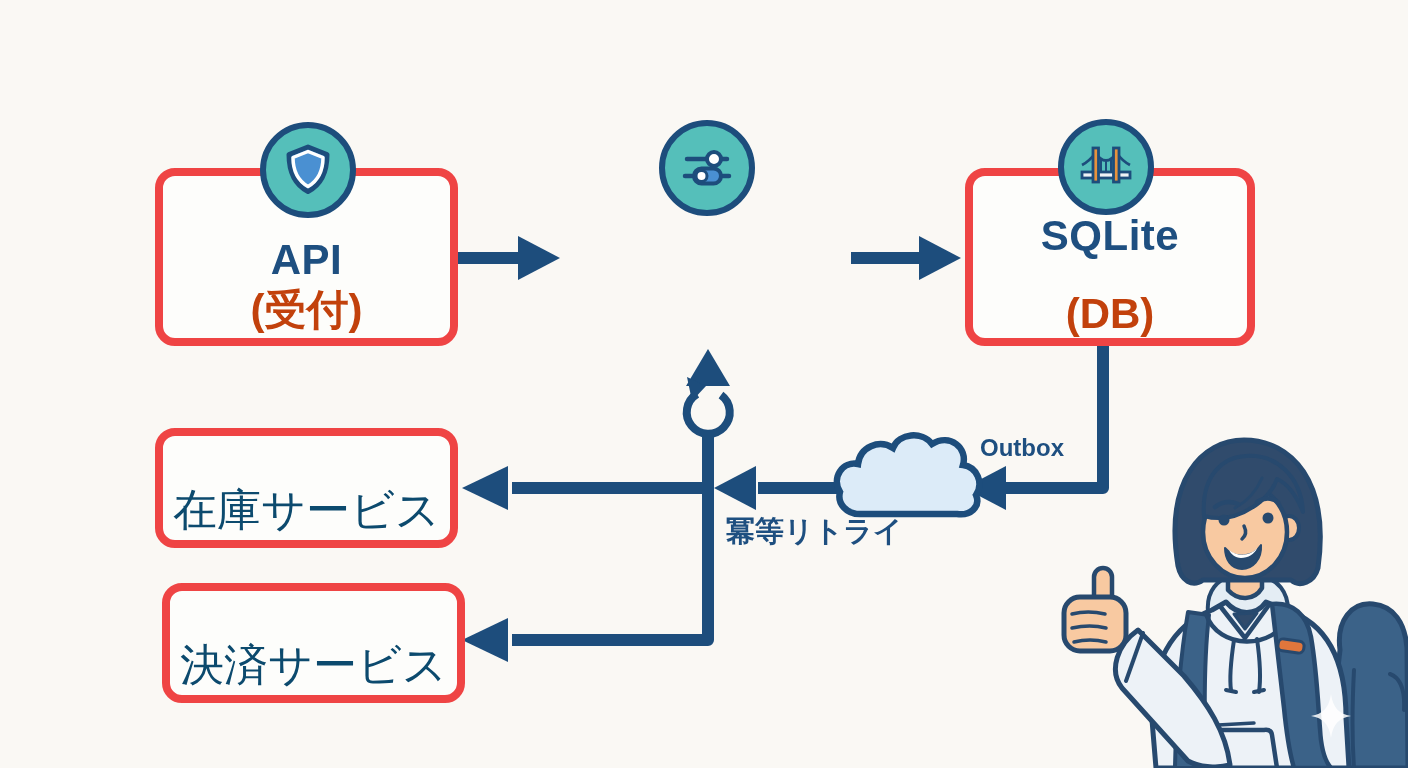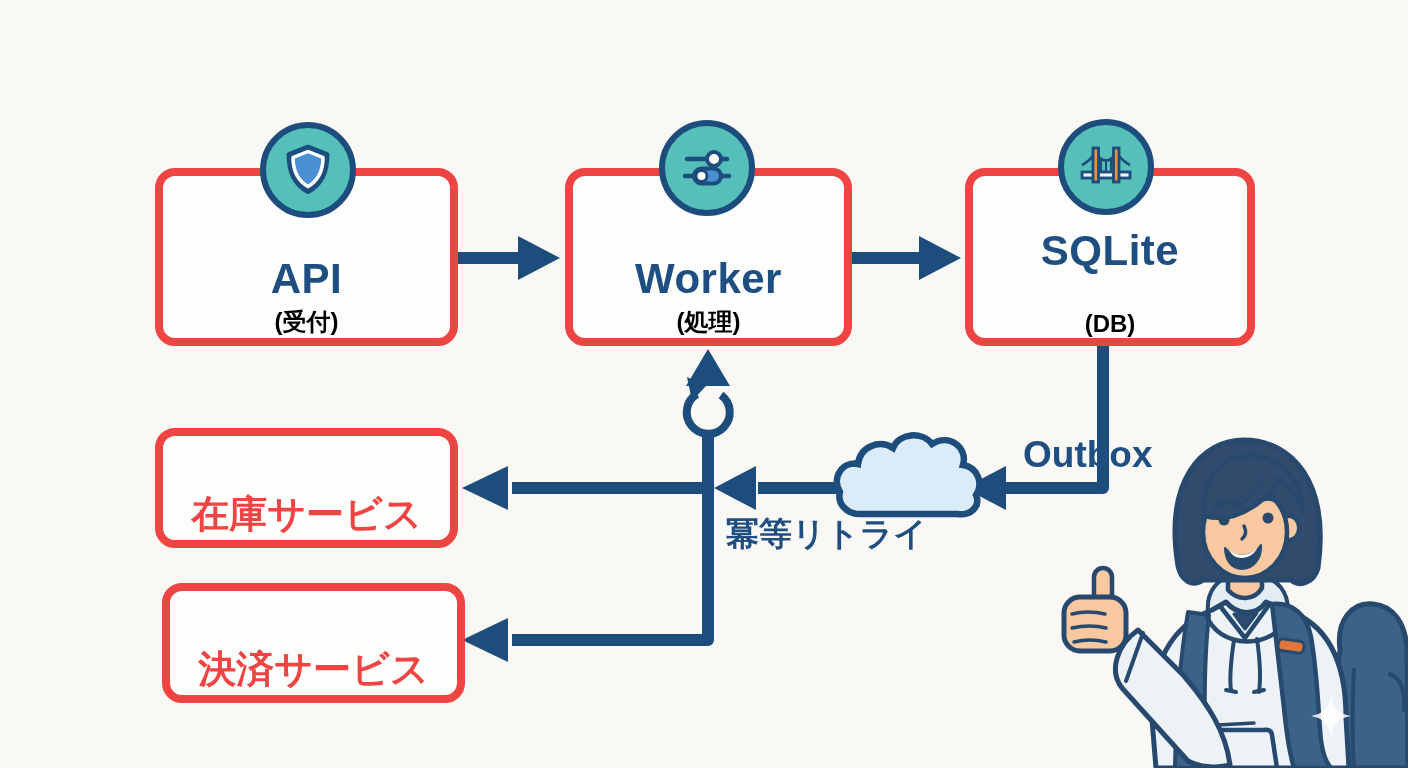--- a/index.html
+++ b/index.html
@@ -107,10 +107,6 @@
     <div class="node-sub">(受付)</div>
   </div>
 
-  <div class="node" style="left:565px;top:168px;width:287px;height:178px;">
-    <div class="node-title">Worker</div>
-    <div class="node-sub">(処理)</div>
-  </div>
 
   <div class="node" style="left:965px;top:168px;width:290px;height:178px;gap:32px;">
     <div class="node-title">SQLite</div>

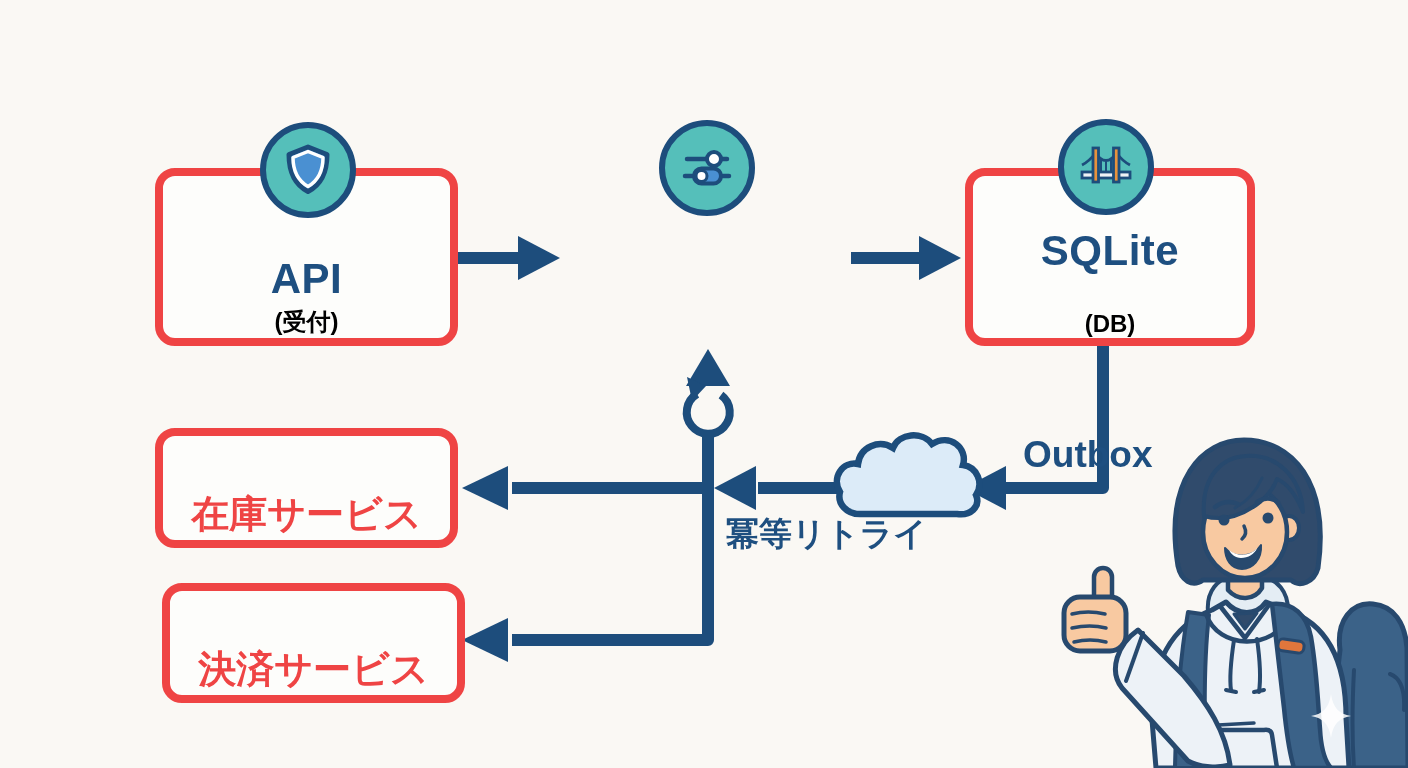--- a/index.html
+++ b/index.html
@@ -29,7 +29,7 @@
     letter-spacing:0.5px;
   }
   .node-sub{
-    font-size:24px;font-weight:700;color:#000000;margin-top:5px;
+    font-size:42px;font-weight:700;color:#c2410c;
   }
   .service-label{
     font-size:38px;font-weight:700;color:#ef4444;

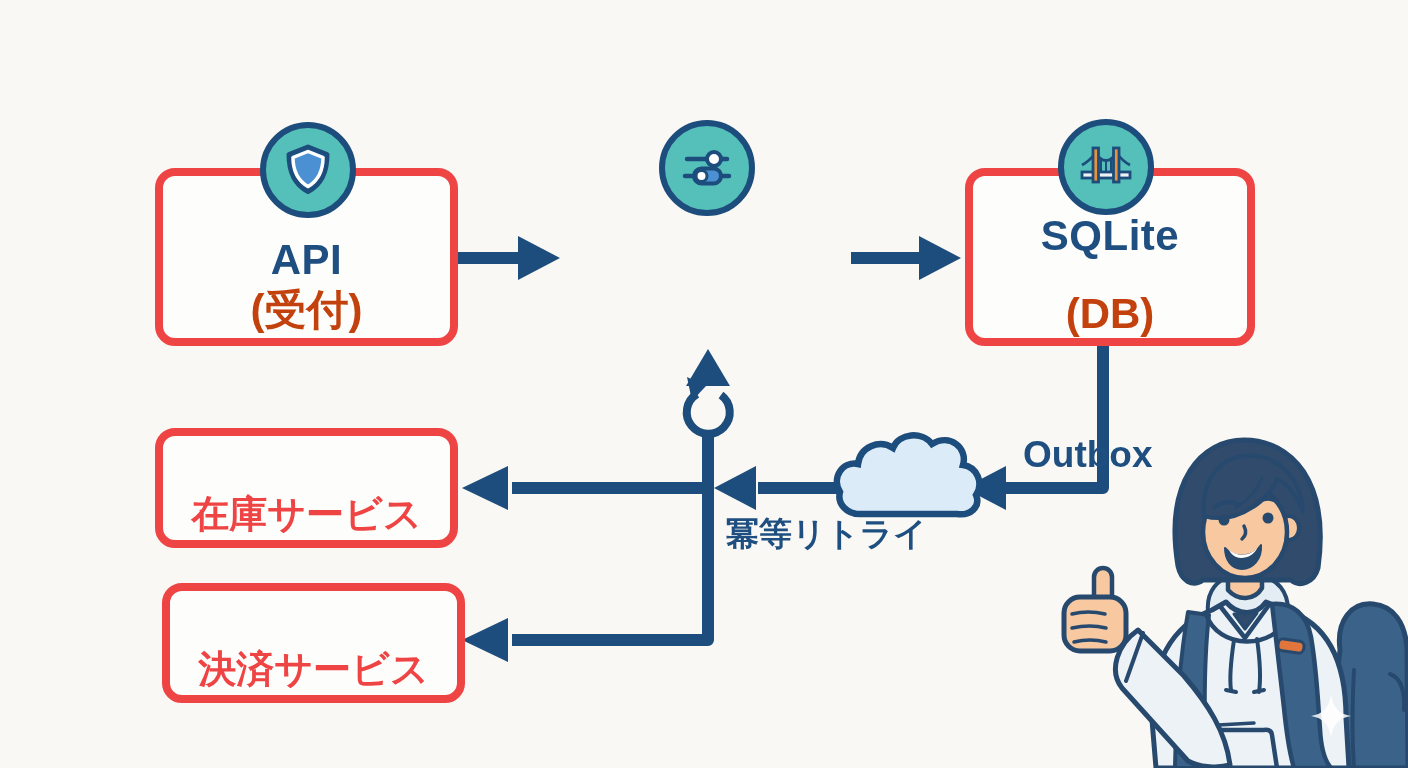--- a/index.html
+++ b/index.html
@@ -46,7 +46,7 @@
   .float-label{
     position:absolute;color:#1e4f80;font-weight:700;z-index:2;
   }
-  #outbox-label{font-size:37px;margin-left:43px;}
+  #outbox-label{font-size:24px;}
   #idempotent-label{font-size:33px;}
   #edges-svg{position:absolute;left:0;top:0;z-index:1;}
   #person-svg{position:absolute;left:1048px;top:418px;z-index:2;}

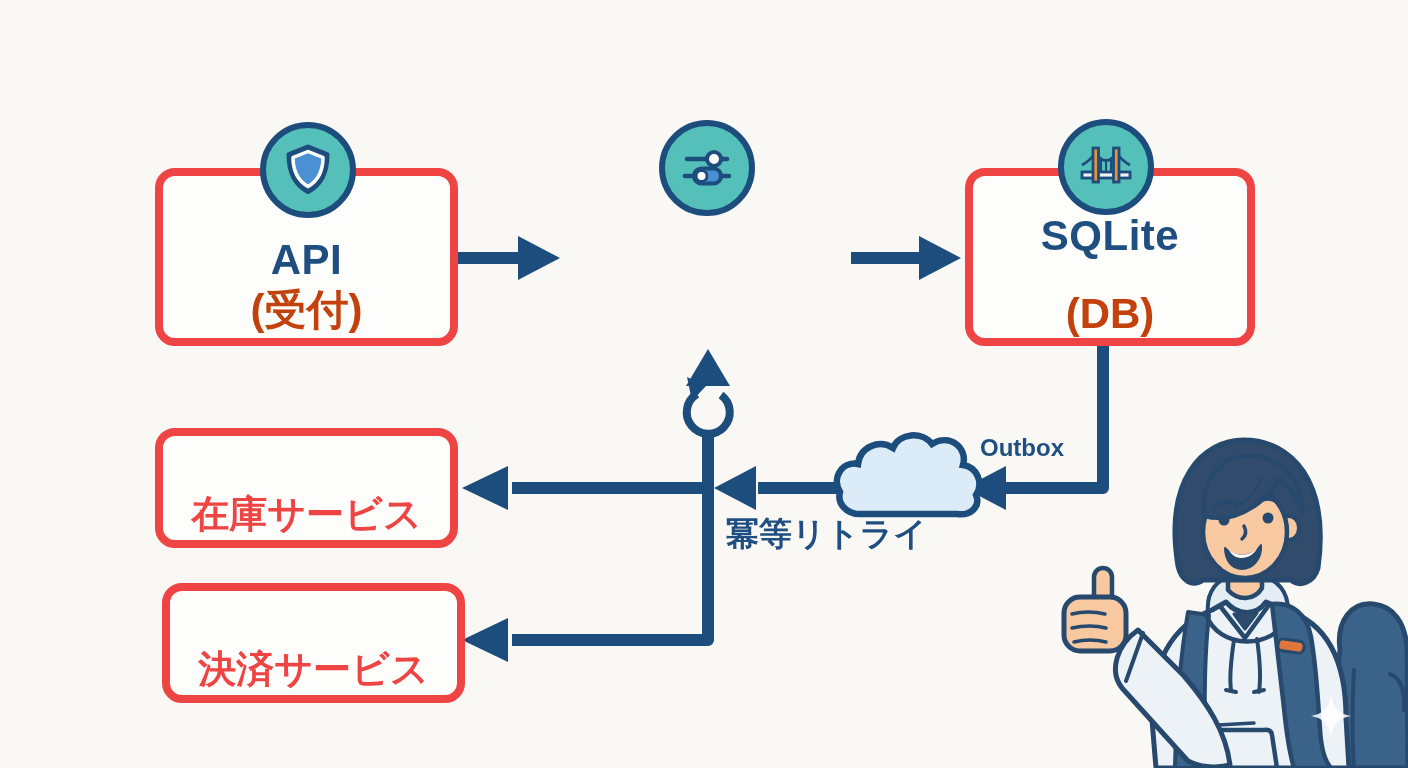--- a/index.html
+++ b/index.html
@@ -32,7 +32,7 @@
     font-size:42px;font-weight:700;color:#c2410c;
   }
   .service-label{
-    font-size:38px;font-weight:700;color:#ef4444;
+    font-size:44px;font-weight:400;color:#0c4a6e;
   }
   .icon-circle{
     position:absolute;

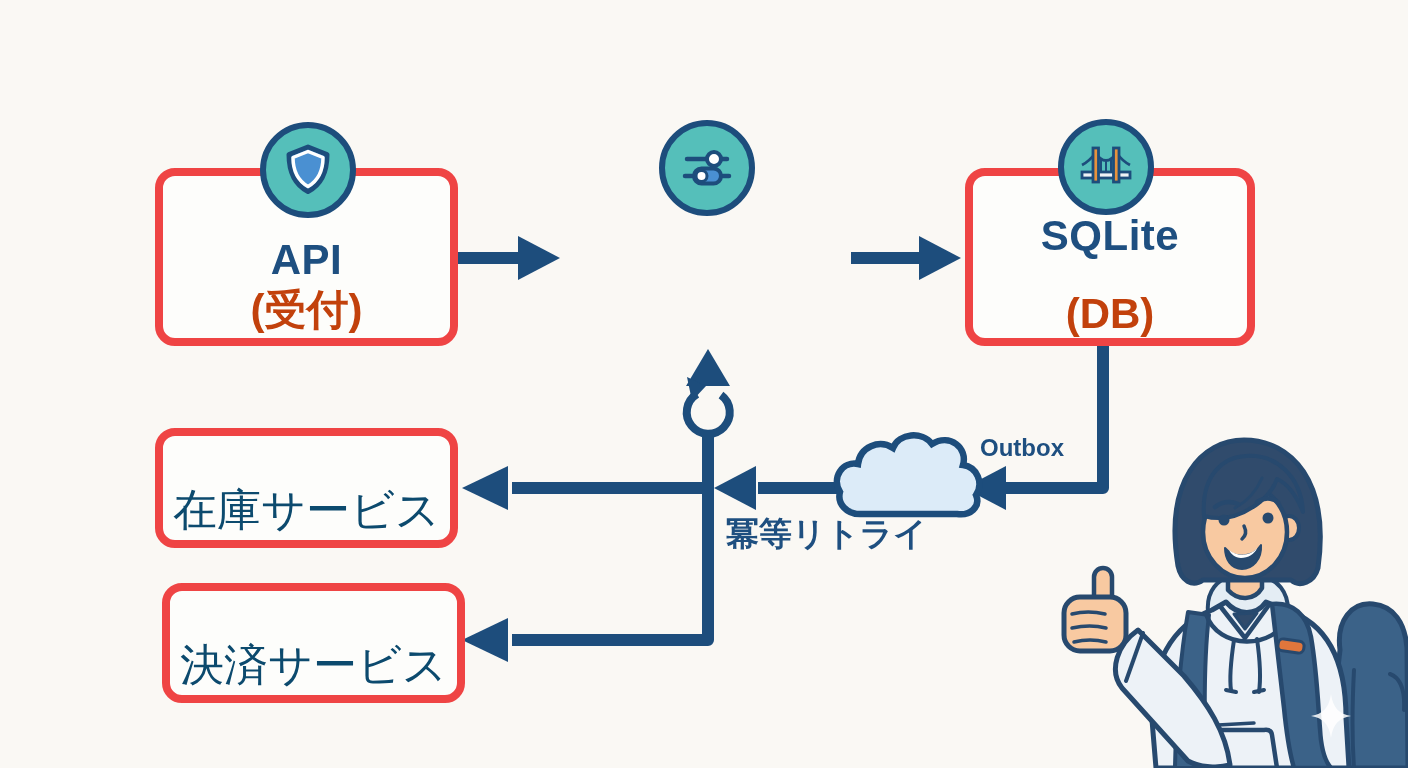--- a/index.html
+++ b/index.html
@@ -47,7 +47,7 @@
     position:absolute;color:#1e4f80;font-weight:700;z-index:2;
   }
   #outbox-label{font-size:24px;}
-  #idempotent-label{font-size:33px;}
+  #idempotent-label{font-size:29px;}
   #edges-svg{position:absolute;left:0;top:0;z-index:1;}
   #person-svg{position:absolute;left:1048px;top:418px;z-index:2;}
 </style>

